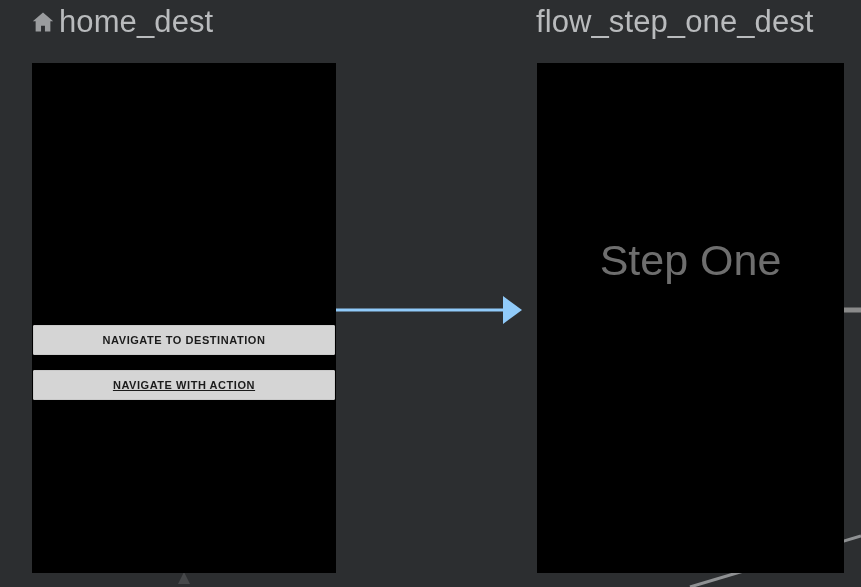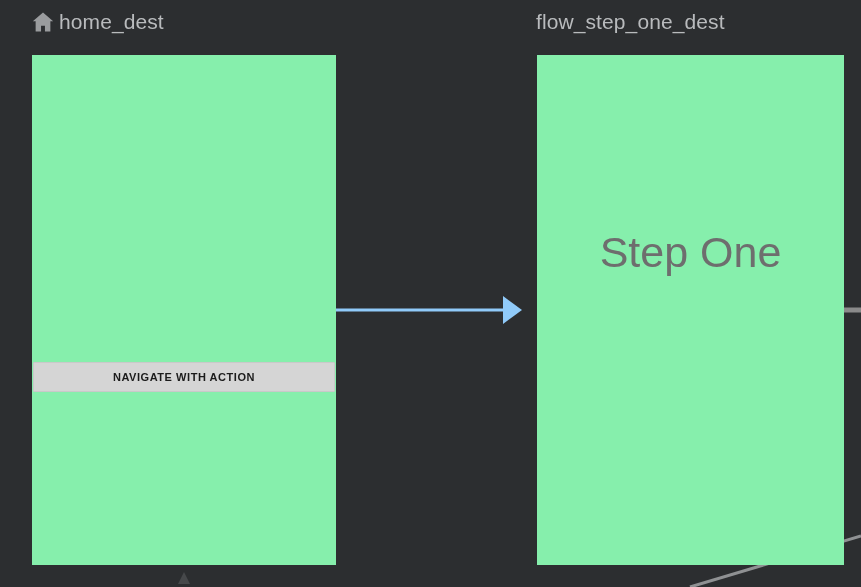--- a/index.html
+++ b/index.html
@@ -46,7 +46,7 @@
   }
 
   .node-title {
-    font-size: 21px;
+    font-size: 31px;
     line-height: 26px;
     color: #b9bbbd;
     font-weight: 400;

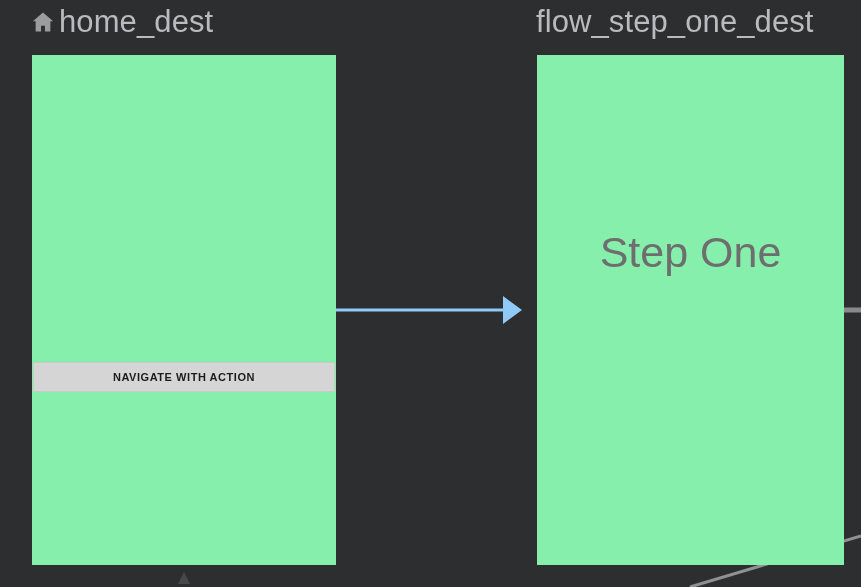--- a/index.html
+++ b/index.html
@@ -55,8 +55,9 @@
 
   .node-frame {
     position: absolute;
-    background: #86efac;
+    background: #000000;
     overflow: hidden;
+    margin-top: 8px;
   }
 
   .screen-title {

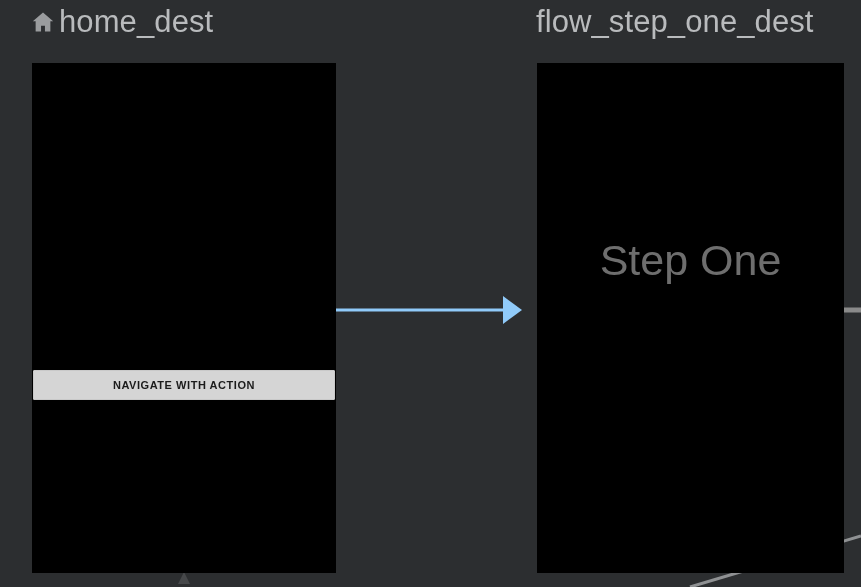--- a/index.html
+++ b/index.html
@@ -131,6 +131,7 @@
 
     <div class="node-frame">
 
+      <div class="btn btn-1">NAVIGATE TO DESTINATION</div>
 
       <div class="btn btn-2">NAVIGATE WITH ACTION</div>
     </div>

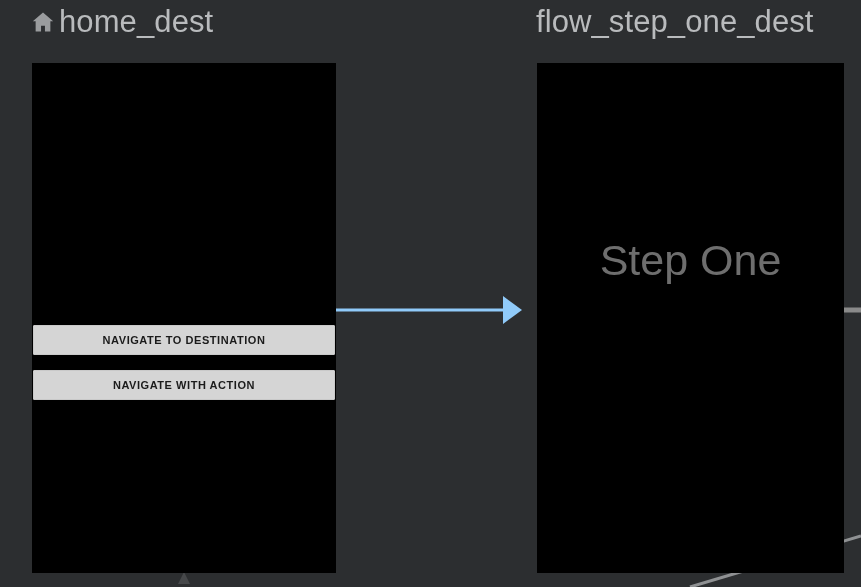--- a/index.html
+++ b/index.html
@@ -93,7 +93,7 @@
   #node-home .node-frame  { left: 32px; top: 55px; width: 304px; height: 510px; }
   #node-home .screen-title { top: 228px; }
   #node-home .btn-1 { left: 1px;  top: 262px; width: 302px; height: 30px; }
-  #node-home .btn-2 { left: 1px;  top: 307px; width: 302px; height: 30px; }
+  #node-home .btn-2 { left: 1px;  top: 307px; width: 302px; height: 30px; text-decoration: underline; }
 
   
   #node-step-one .node-header { left: 536px; top: 9px; align-items: center; }

